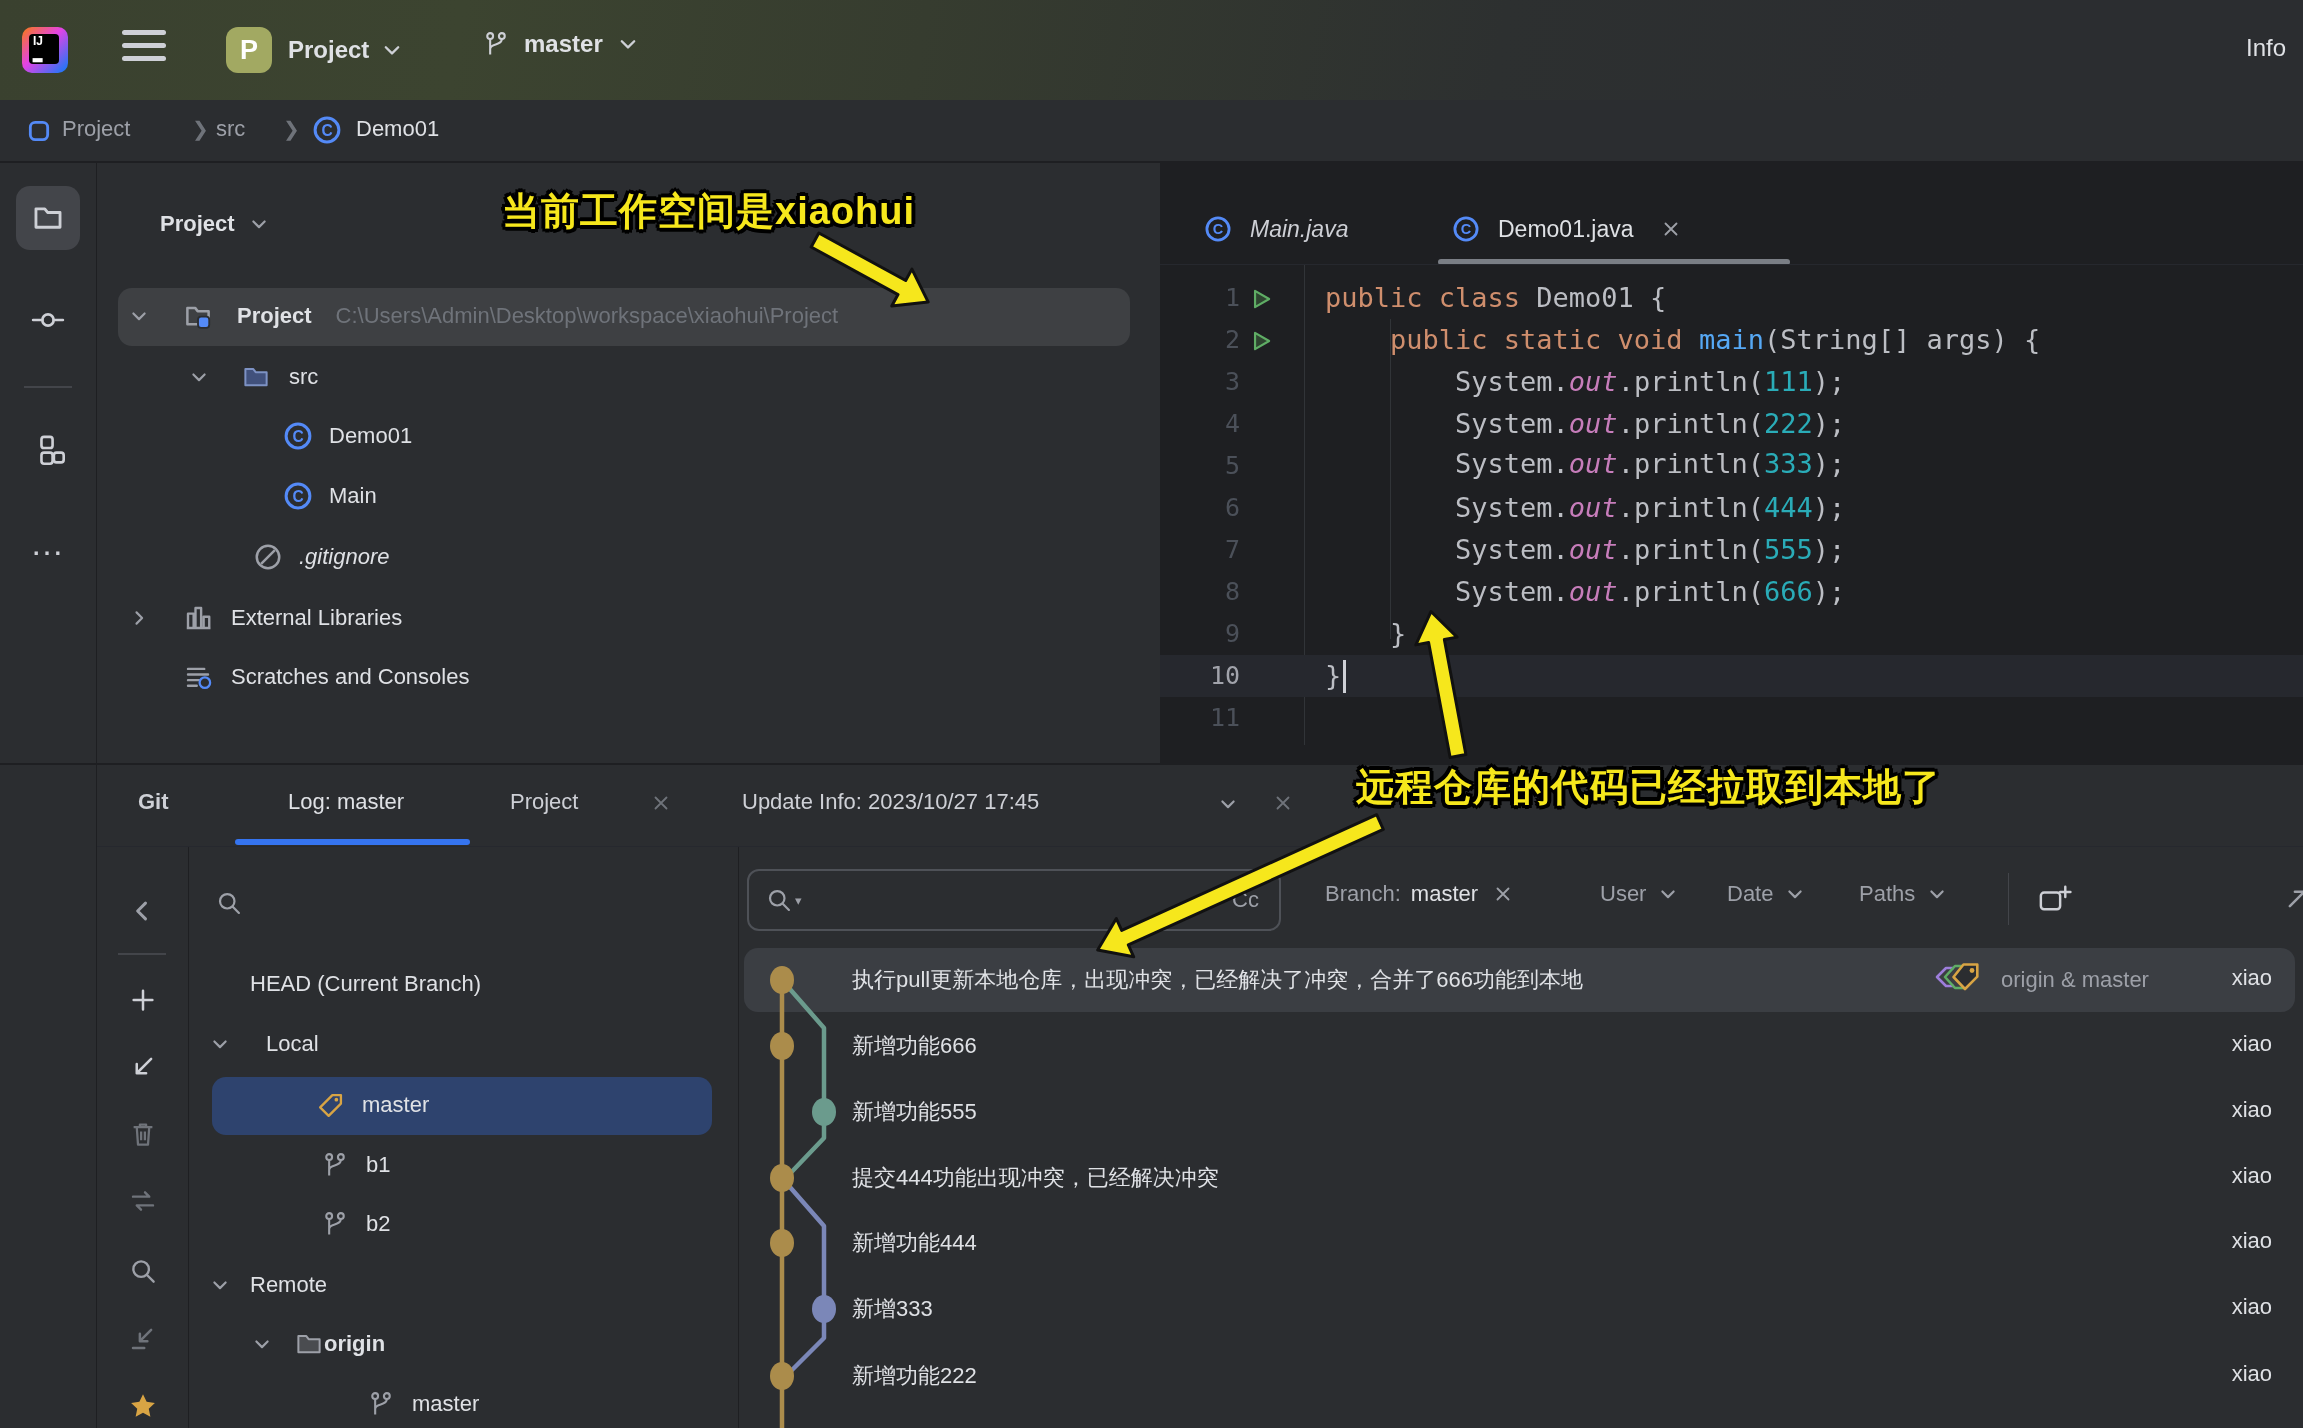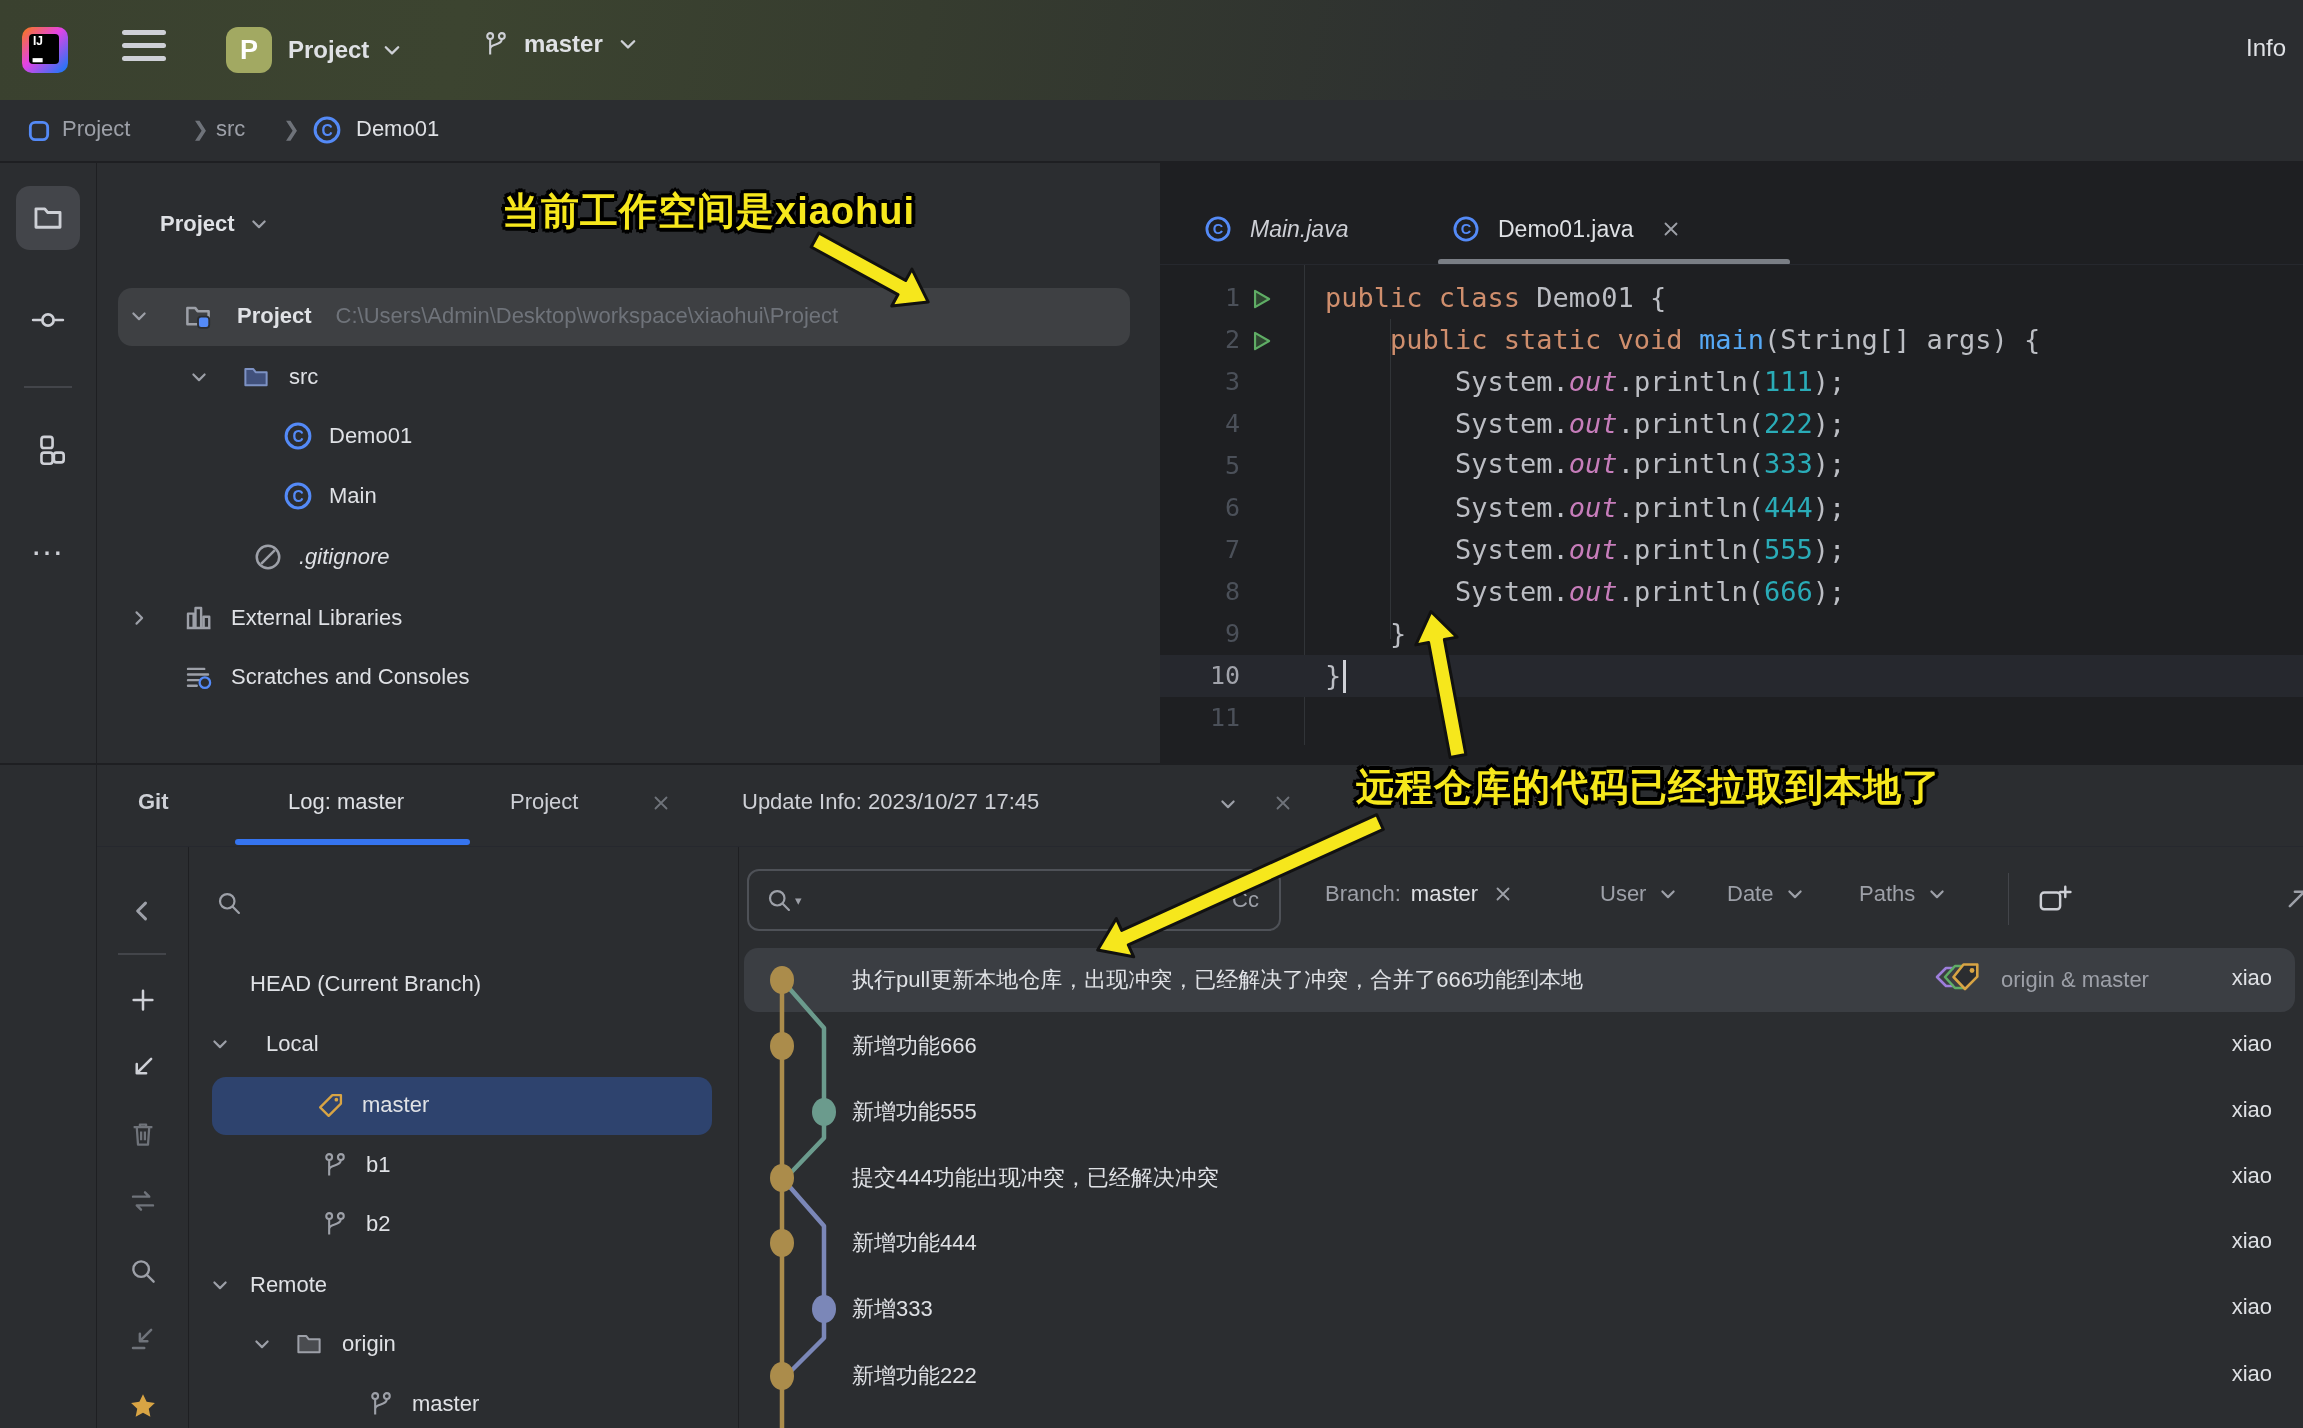--- a/index.html
+++ b/index.html
@@ -433,7 +433,7 @@
       <svg class="ic" width="30" height="30" style="margin-left:22px;">
           <use href="#s-folder-gray" width="30" height="30"></use>
         </svg>
-      <span style="margin-left:18px;">origin</span>
+      <span style="font-weight:bold;">origin</span>
     </div>
     <div class="abs branch-row" style="left:0;top:609px;width:640px;">
       <svg class="ic" width="28" height="28" style="margin-left:270px;color:#9da0a8;">

